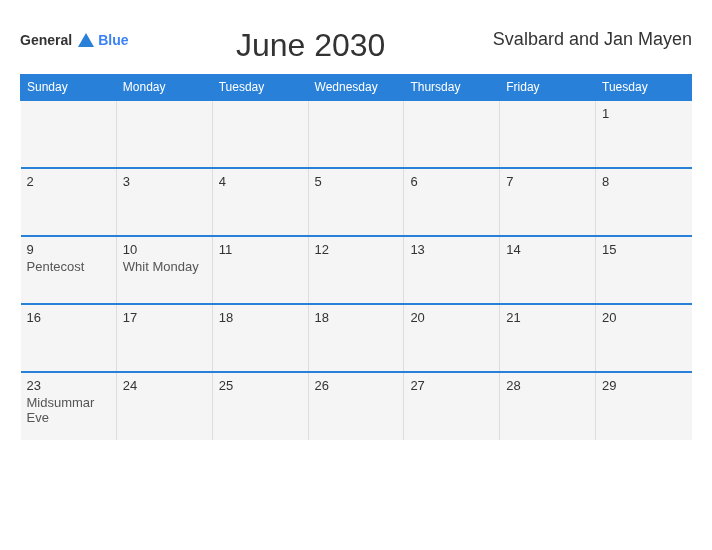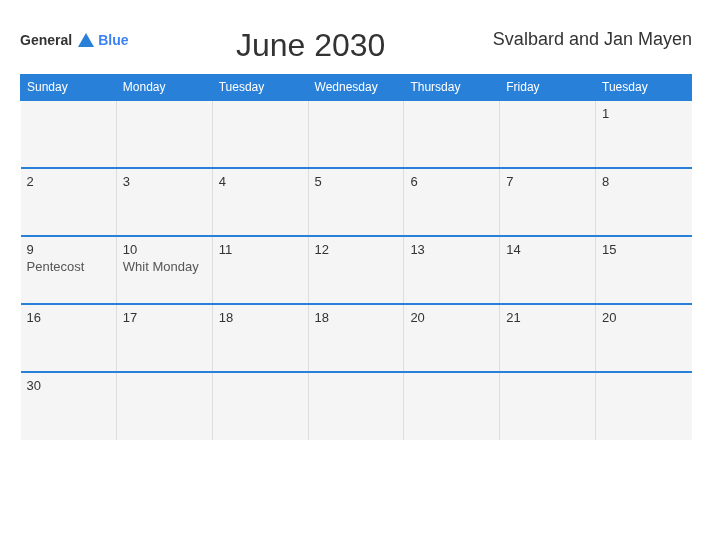--- a/index.html
+++ b/index.html
@@ -214,6 +214,30 @@
             <span class="day-number">20</span>
           </td>
         </tr>
+        <tr>
+          <td>
+            <span class="day-number">23</span>
+            <span class="event-text">Midsummar Eve</span>
+          </td>
+          <td>
+            <span class="day-number">24</span>
+          </td>
+          <td>
+            <span class="day-number">25</span>
+          </td>
+          <td>
+            <span class="day-number">26</span>
+          </td>
+          <td>
+            <span class="day-number">27</span>
+          </td>
+          <td>
+            <span class="day-number">28</span>
+          </td>
+          <td>
+            <span class="day-number">29</span>
+          </td>
+        </tr>
         <tr class="last-row">
           <td>
             <span class="day-number">30</span>

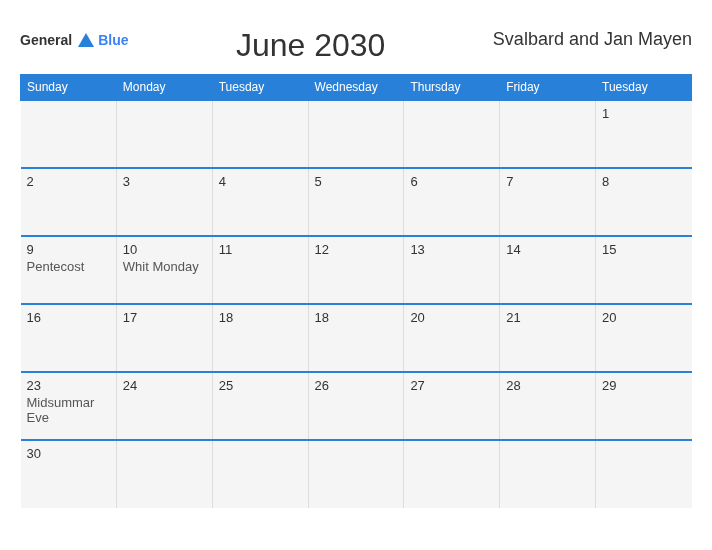--- a/index.html
+++ b/index.html
@@ -238,17 +238,6 @@
             <span class="day-number">29</span>
           </td>
         </tr>
-        <tr class="last-row">
-          <td>
-            <span class="day-number">30</span>
-          </td>
-          <td class="empty-cell"></td>
-          <td class="empty-cell"></td>
-          <td class="empty-cell"></td>
-          <td class="empty-cell"></td>
-          <td class="empty-cell"></td>
-          <td class="empty-cell"></td>
-        </tr>
       </tbody>
   </table>
 </div>

